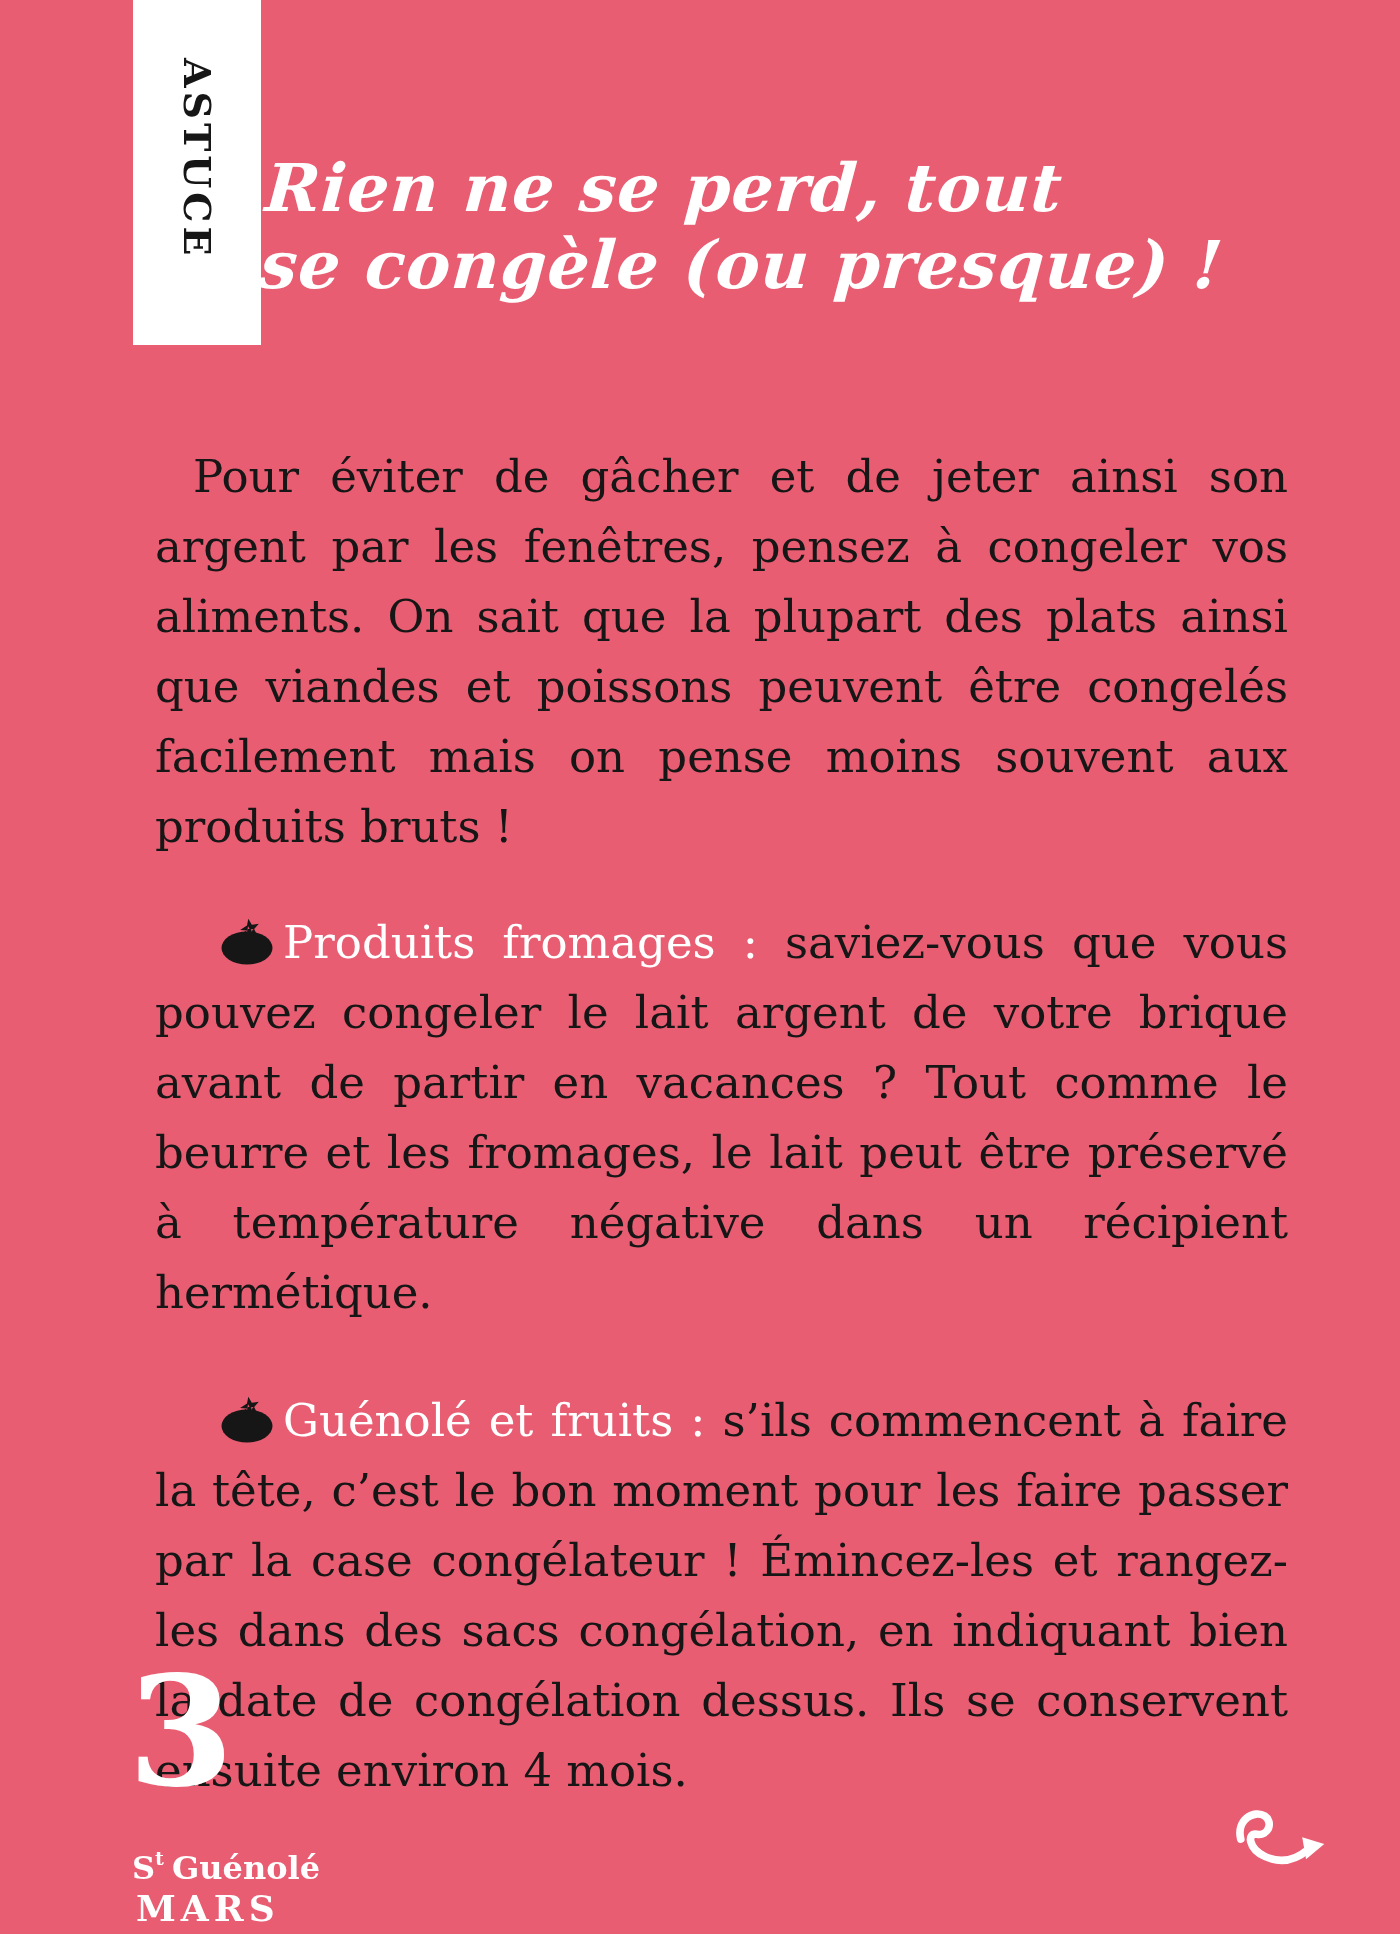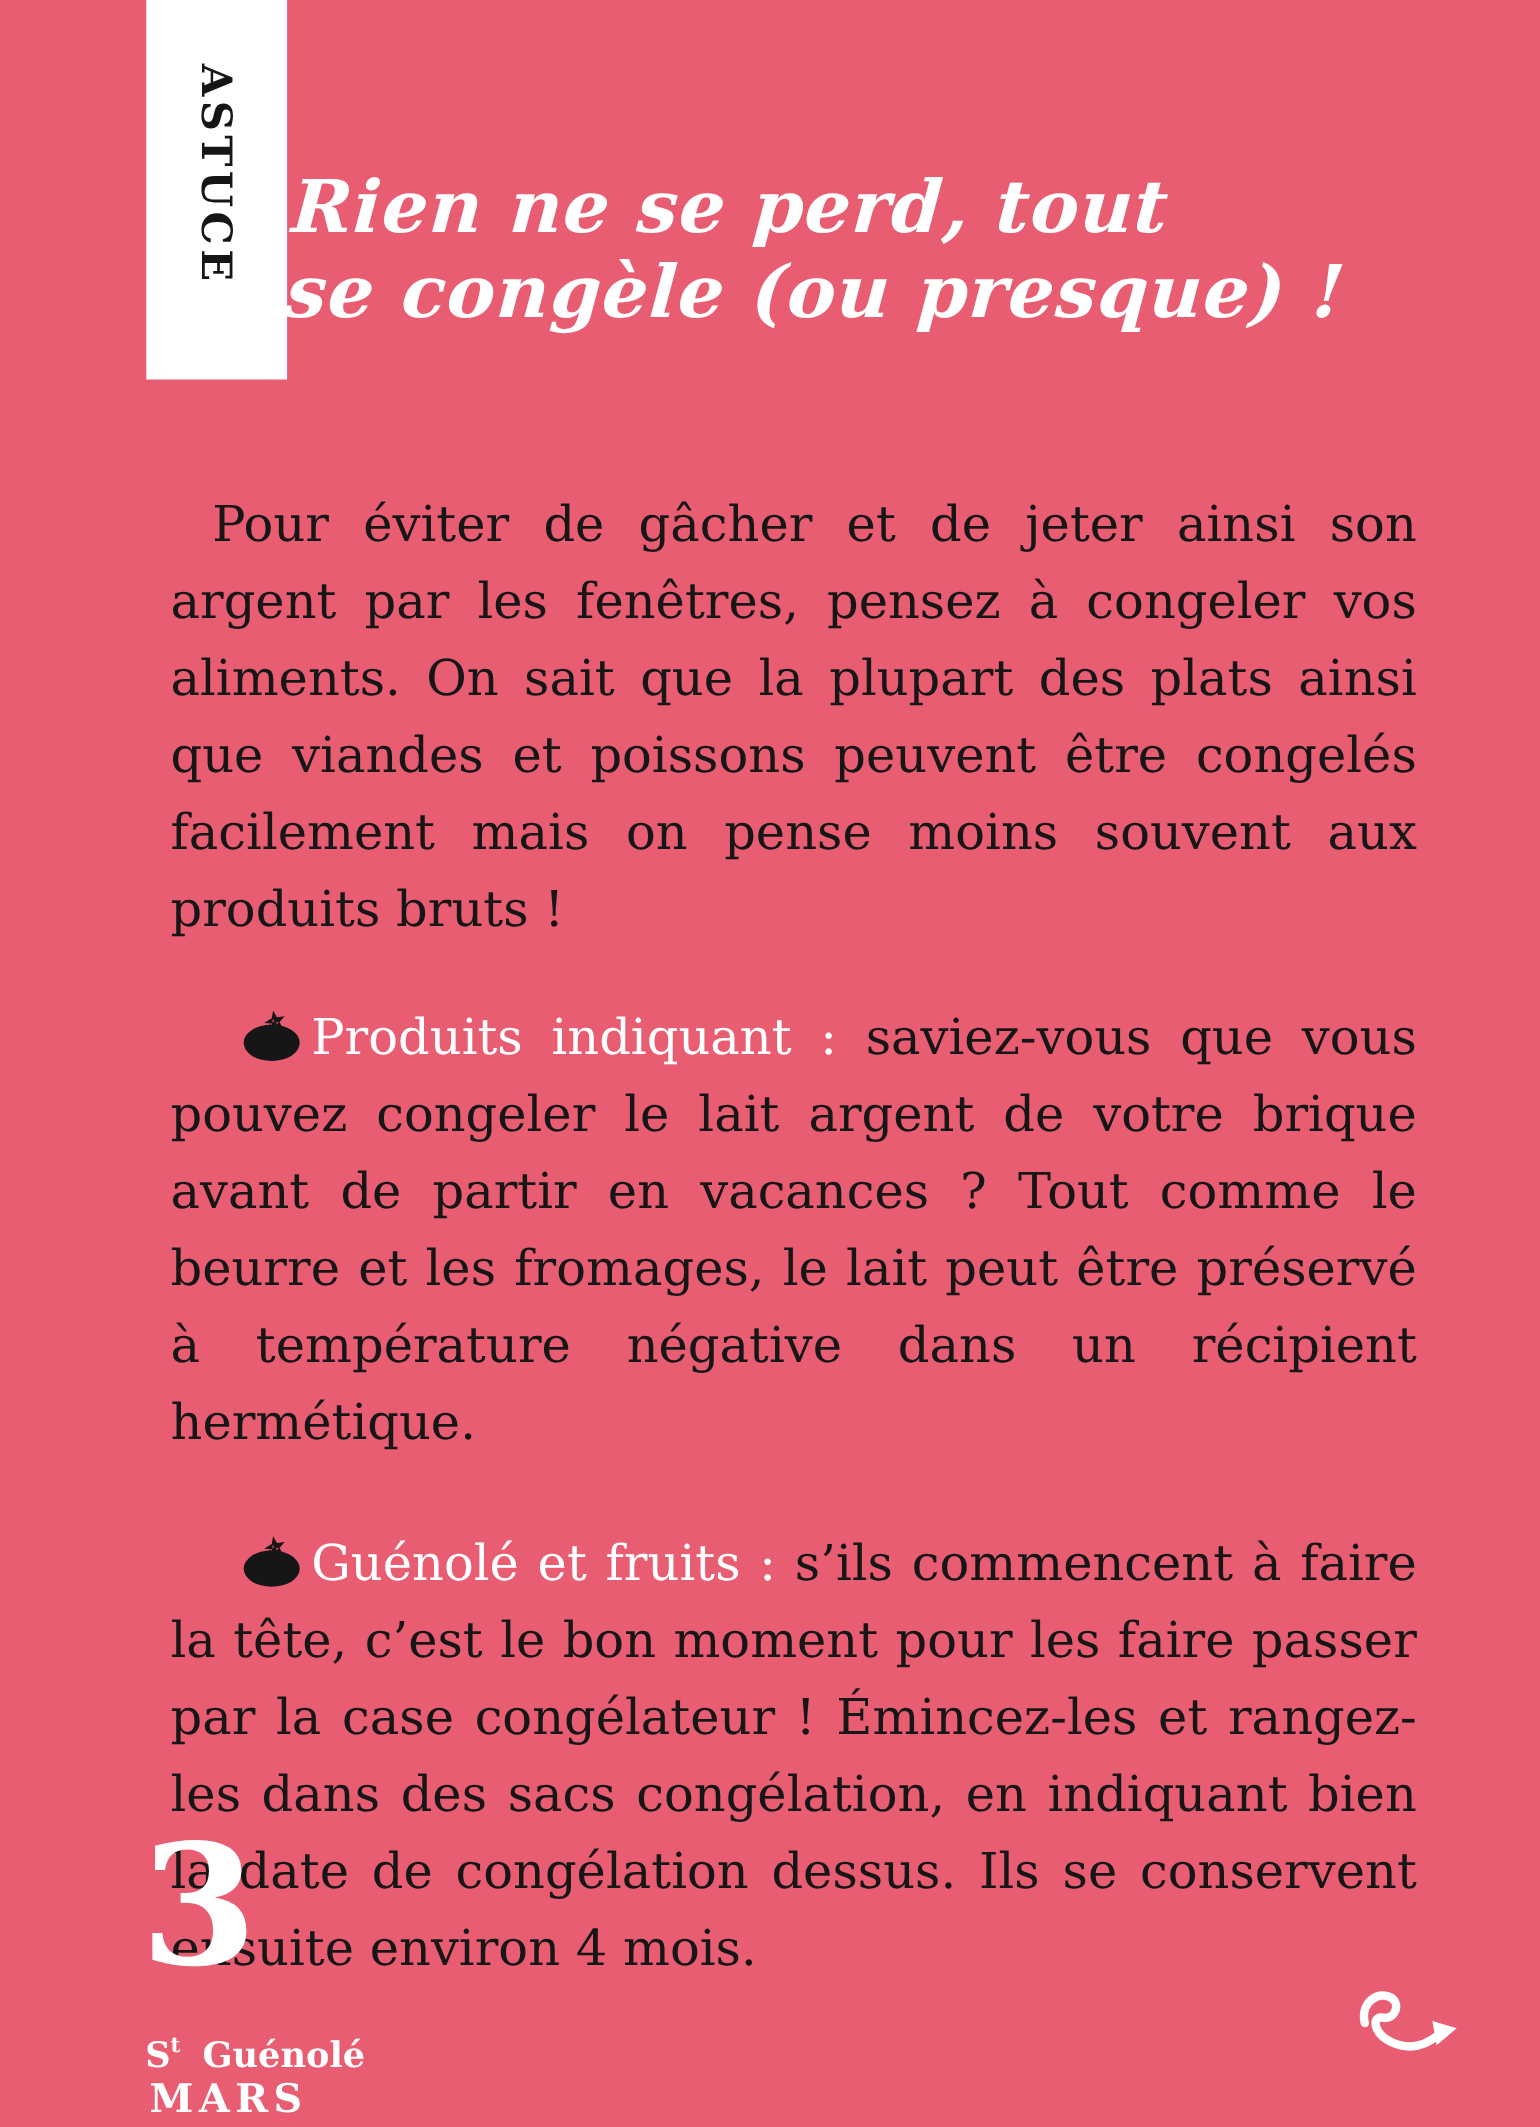--- a/index.html
+++ b/index.html
@@ -154,7 +154,7 @@
             <path fill="#161616" fill-rule="evenodd" d="M27.3 0.2 L30.8 6.2 L37.8 5.3 L33.2 10.6 L36.2 17 L29.7 14.1 L24.6 19 L25.3 12 L19.1 11.4 L26 7.1 Z M27 7.8 L29 11 L32.5 10.6 L30.2 13.2 L31.7 16.4 L28.4 14.9 L25.9 17.4 L26.2 13.9 L23.1 13.6 L26.5 11.5 Z"></path>
             <circle fill="#161616" cx="28.3" cy="12.4" r="2.2"></circle>
             <ellipse fill="#161616" cx="26" cy="29.5" rx="25.5" ry="16.5"></ellipse>
-          </svg></span><span class="lead">Produits indiquant :</span><span> saviez-vous que vous pouvez congeler le lait argent de votre brique avant de partir en vacances ? Tout comme le beurre et les fromages, le lait peut être préservé à température négative dans un récipient hermétique.</span></p>
+          </svg></span><span class="lead">Produits fromages :</span><span> saviez-vous que vous pouvez congeler le lait argent de votre brique avant de partir en vacances ? Tout comme le beurre et les fromages, le lait peut être préservé à température négative dans un récipient hermétique.</span></p>
 
     <p class="bullet"><span class="tomato"><svg viewBox="0 0 52 46" xmlns="http://www.w3.org/2000/svg">
             <path fill="#161616" fill-rule="evenodd" d="M27.3 0.2 L30.8 6.2 L37.8 5.3 L33.2 10.6 L36.2 17 L29.7 14.1 L24.6 19 L25.3 12 L19.1 11.4 L26 7.1 Z M27 7.8 L29 11 L32.5 10.6 L30.2 13.2 L31.7 16.4 L28.4 14.9 L25.9 17.4 L26.2 13.9 L23.1 13.6 L26.5 11.5 Z"></path>

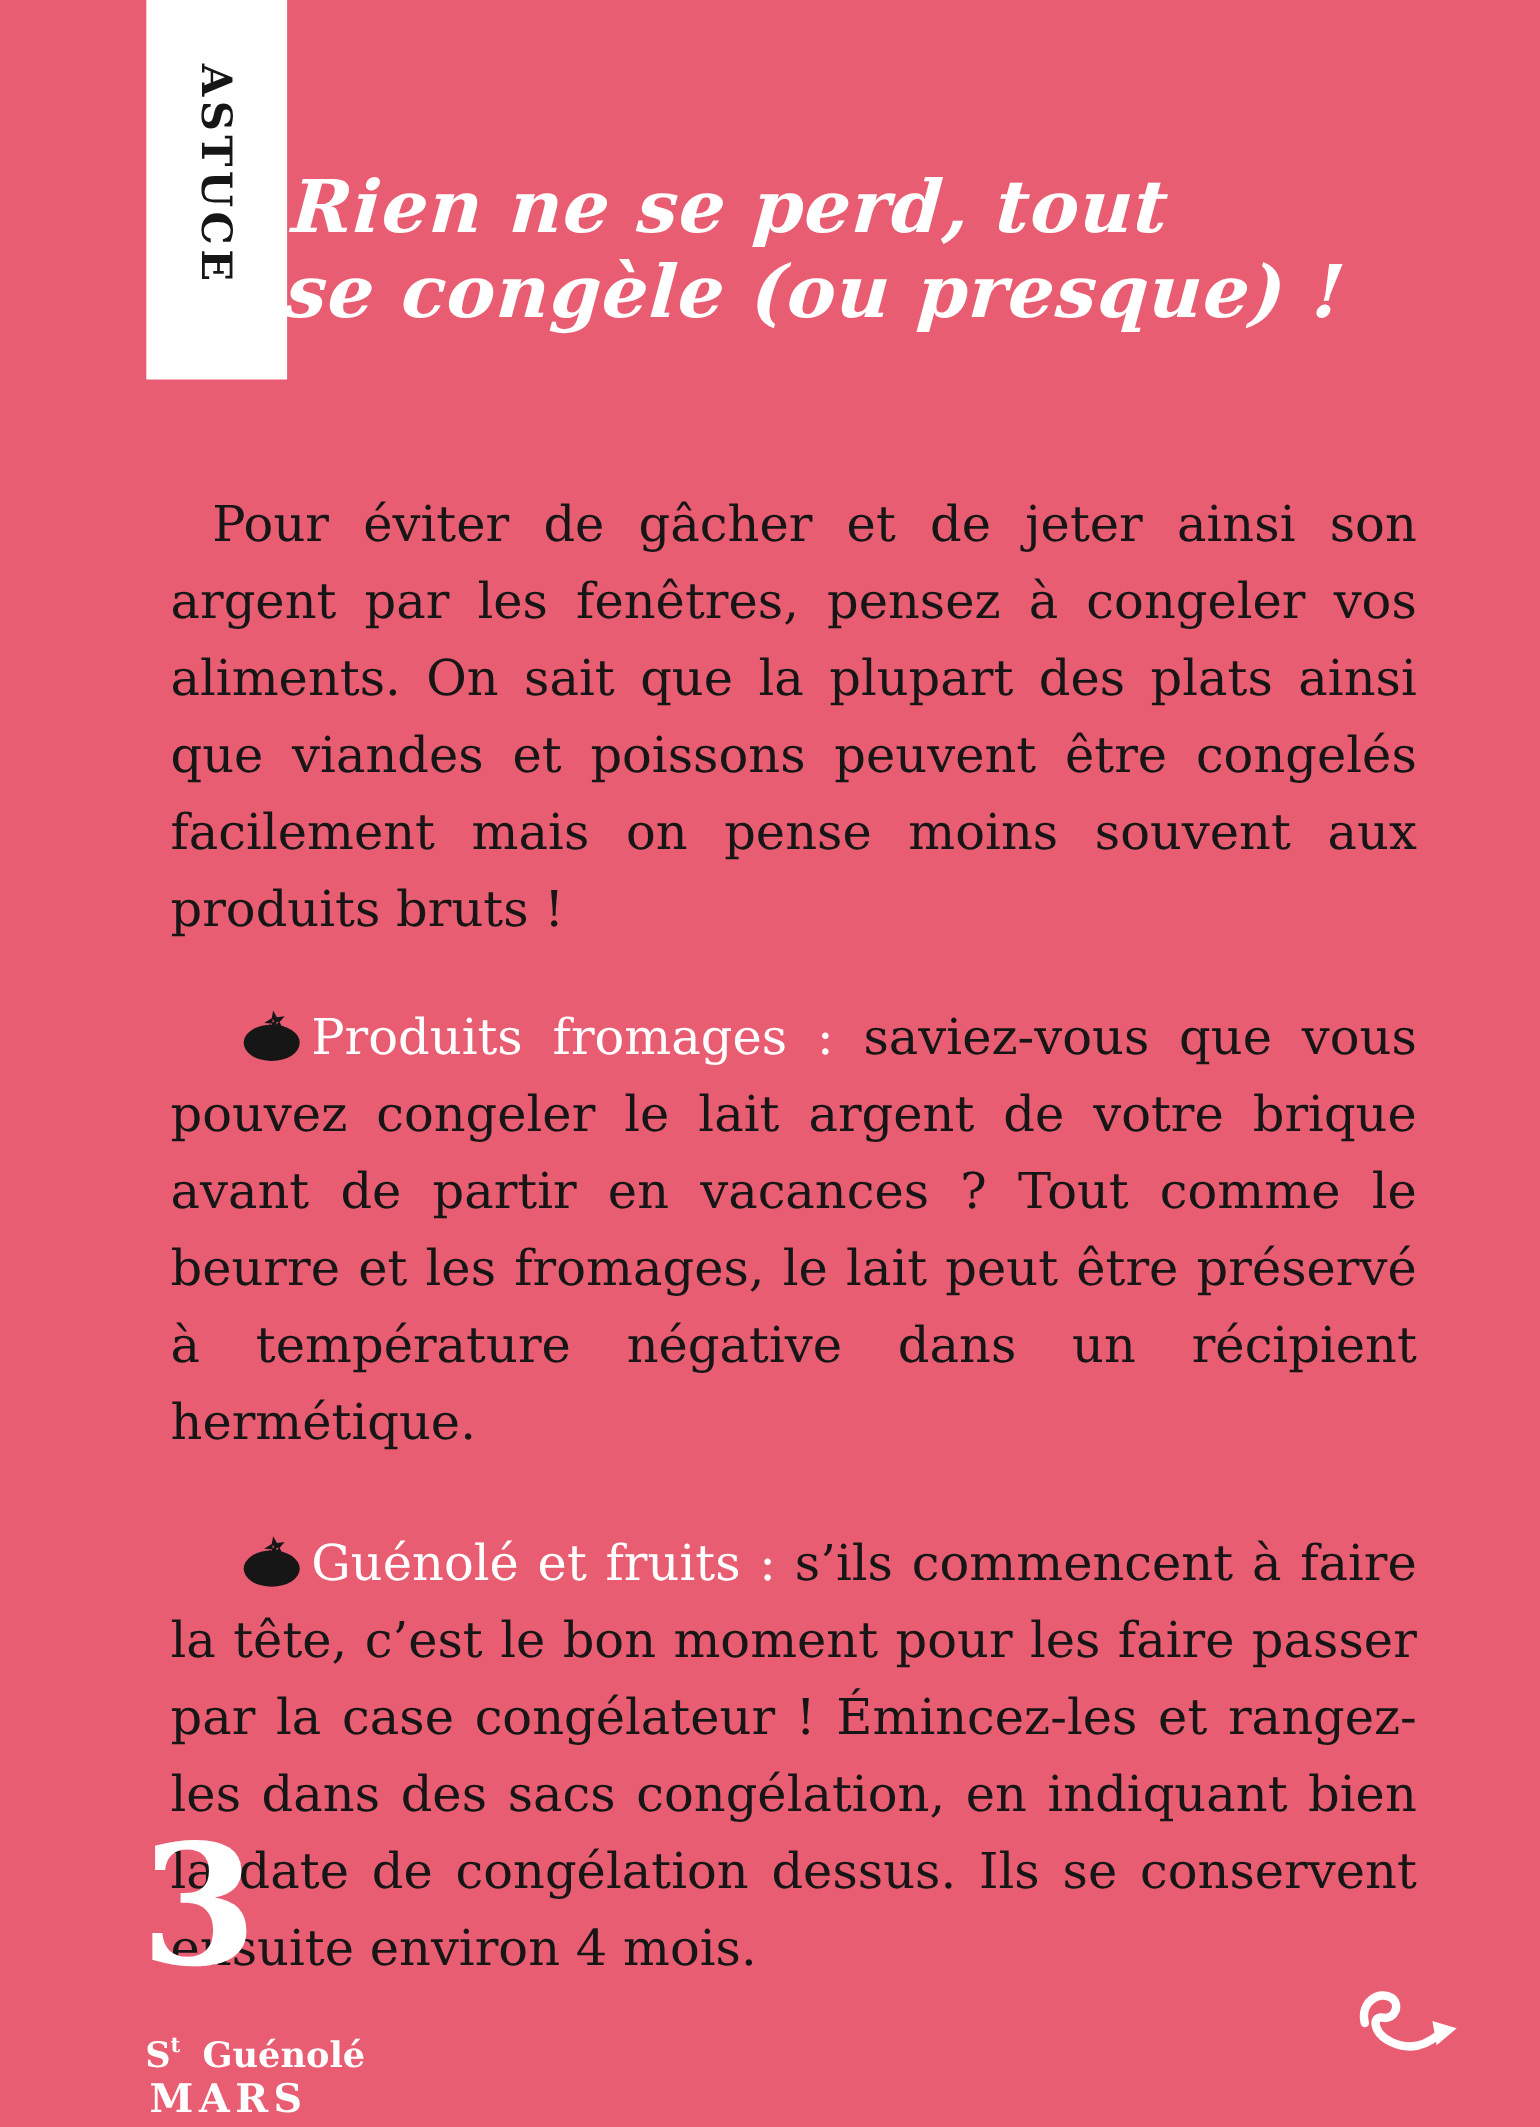--- a/index.html
+++ b/index.html
@@ -120,7 +120,7 @@
     font-size: 60%;
     vertical-align: 14px;
   }
-  .saint .name { margin-left: 20px; }
+  .saint .name { margin-left: 8px; }
 
   
   .arrow {

